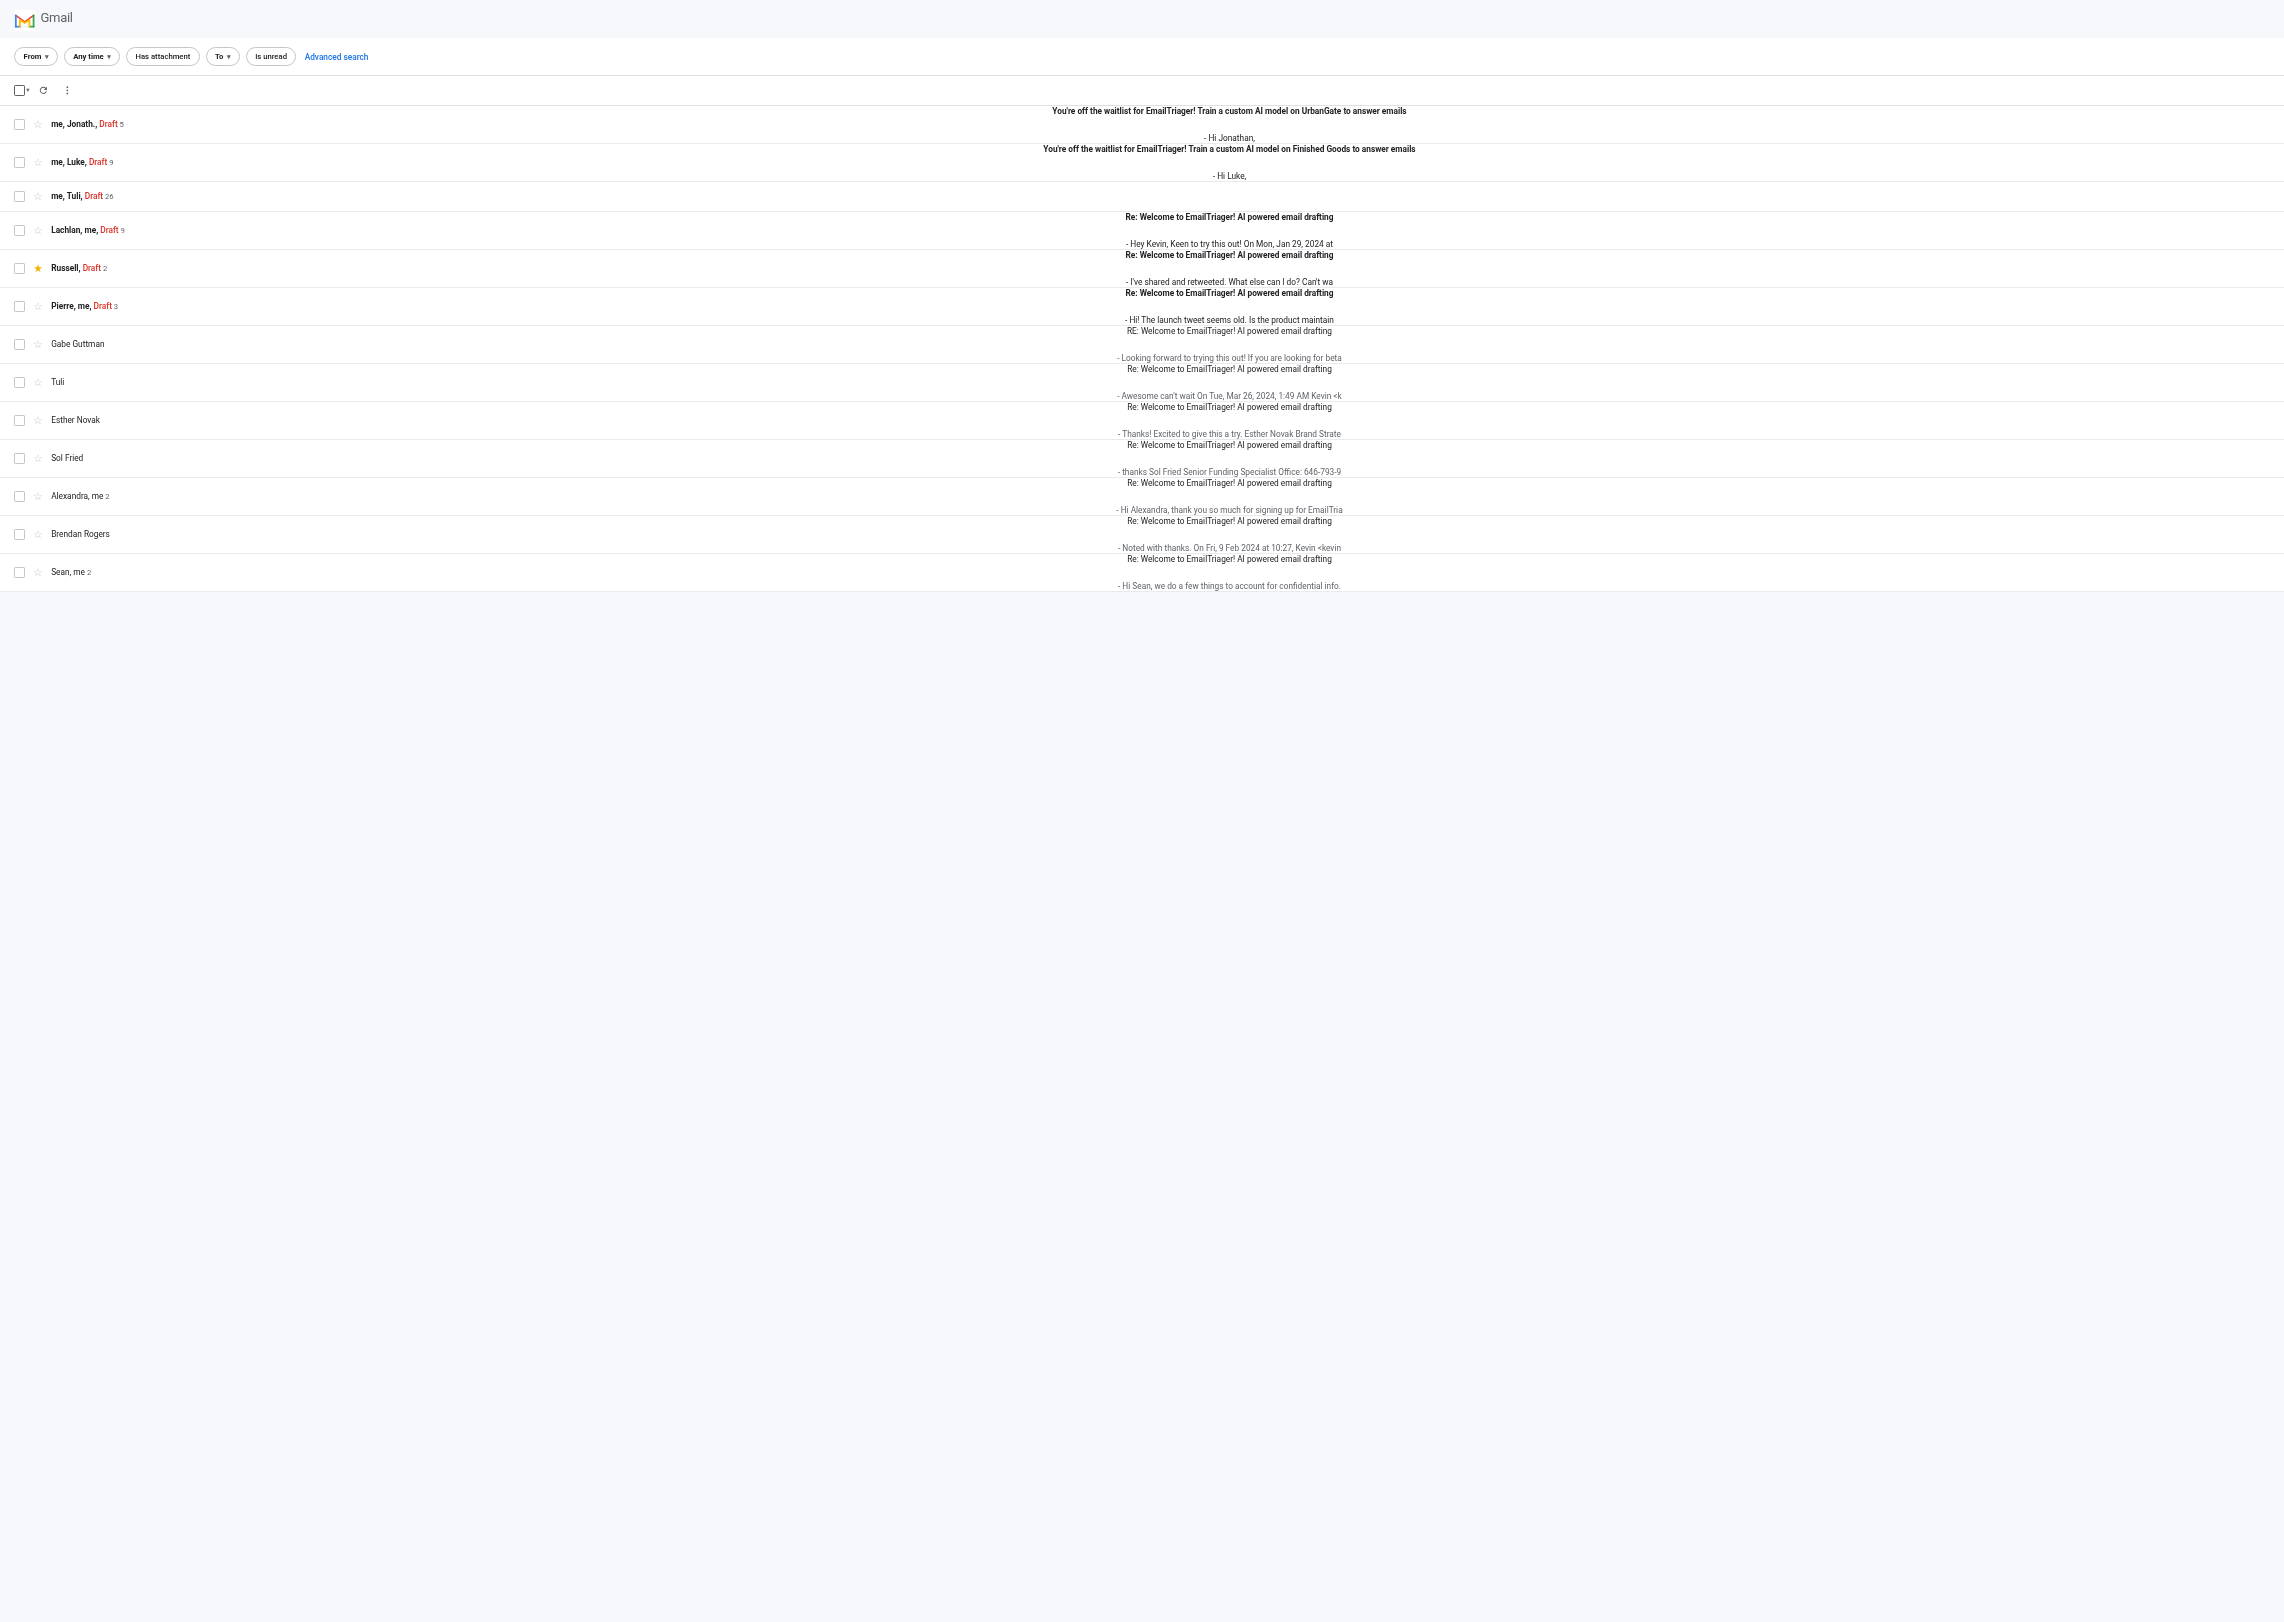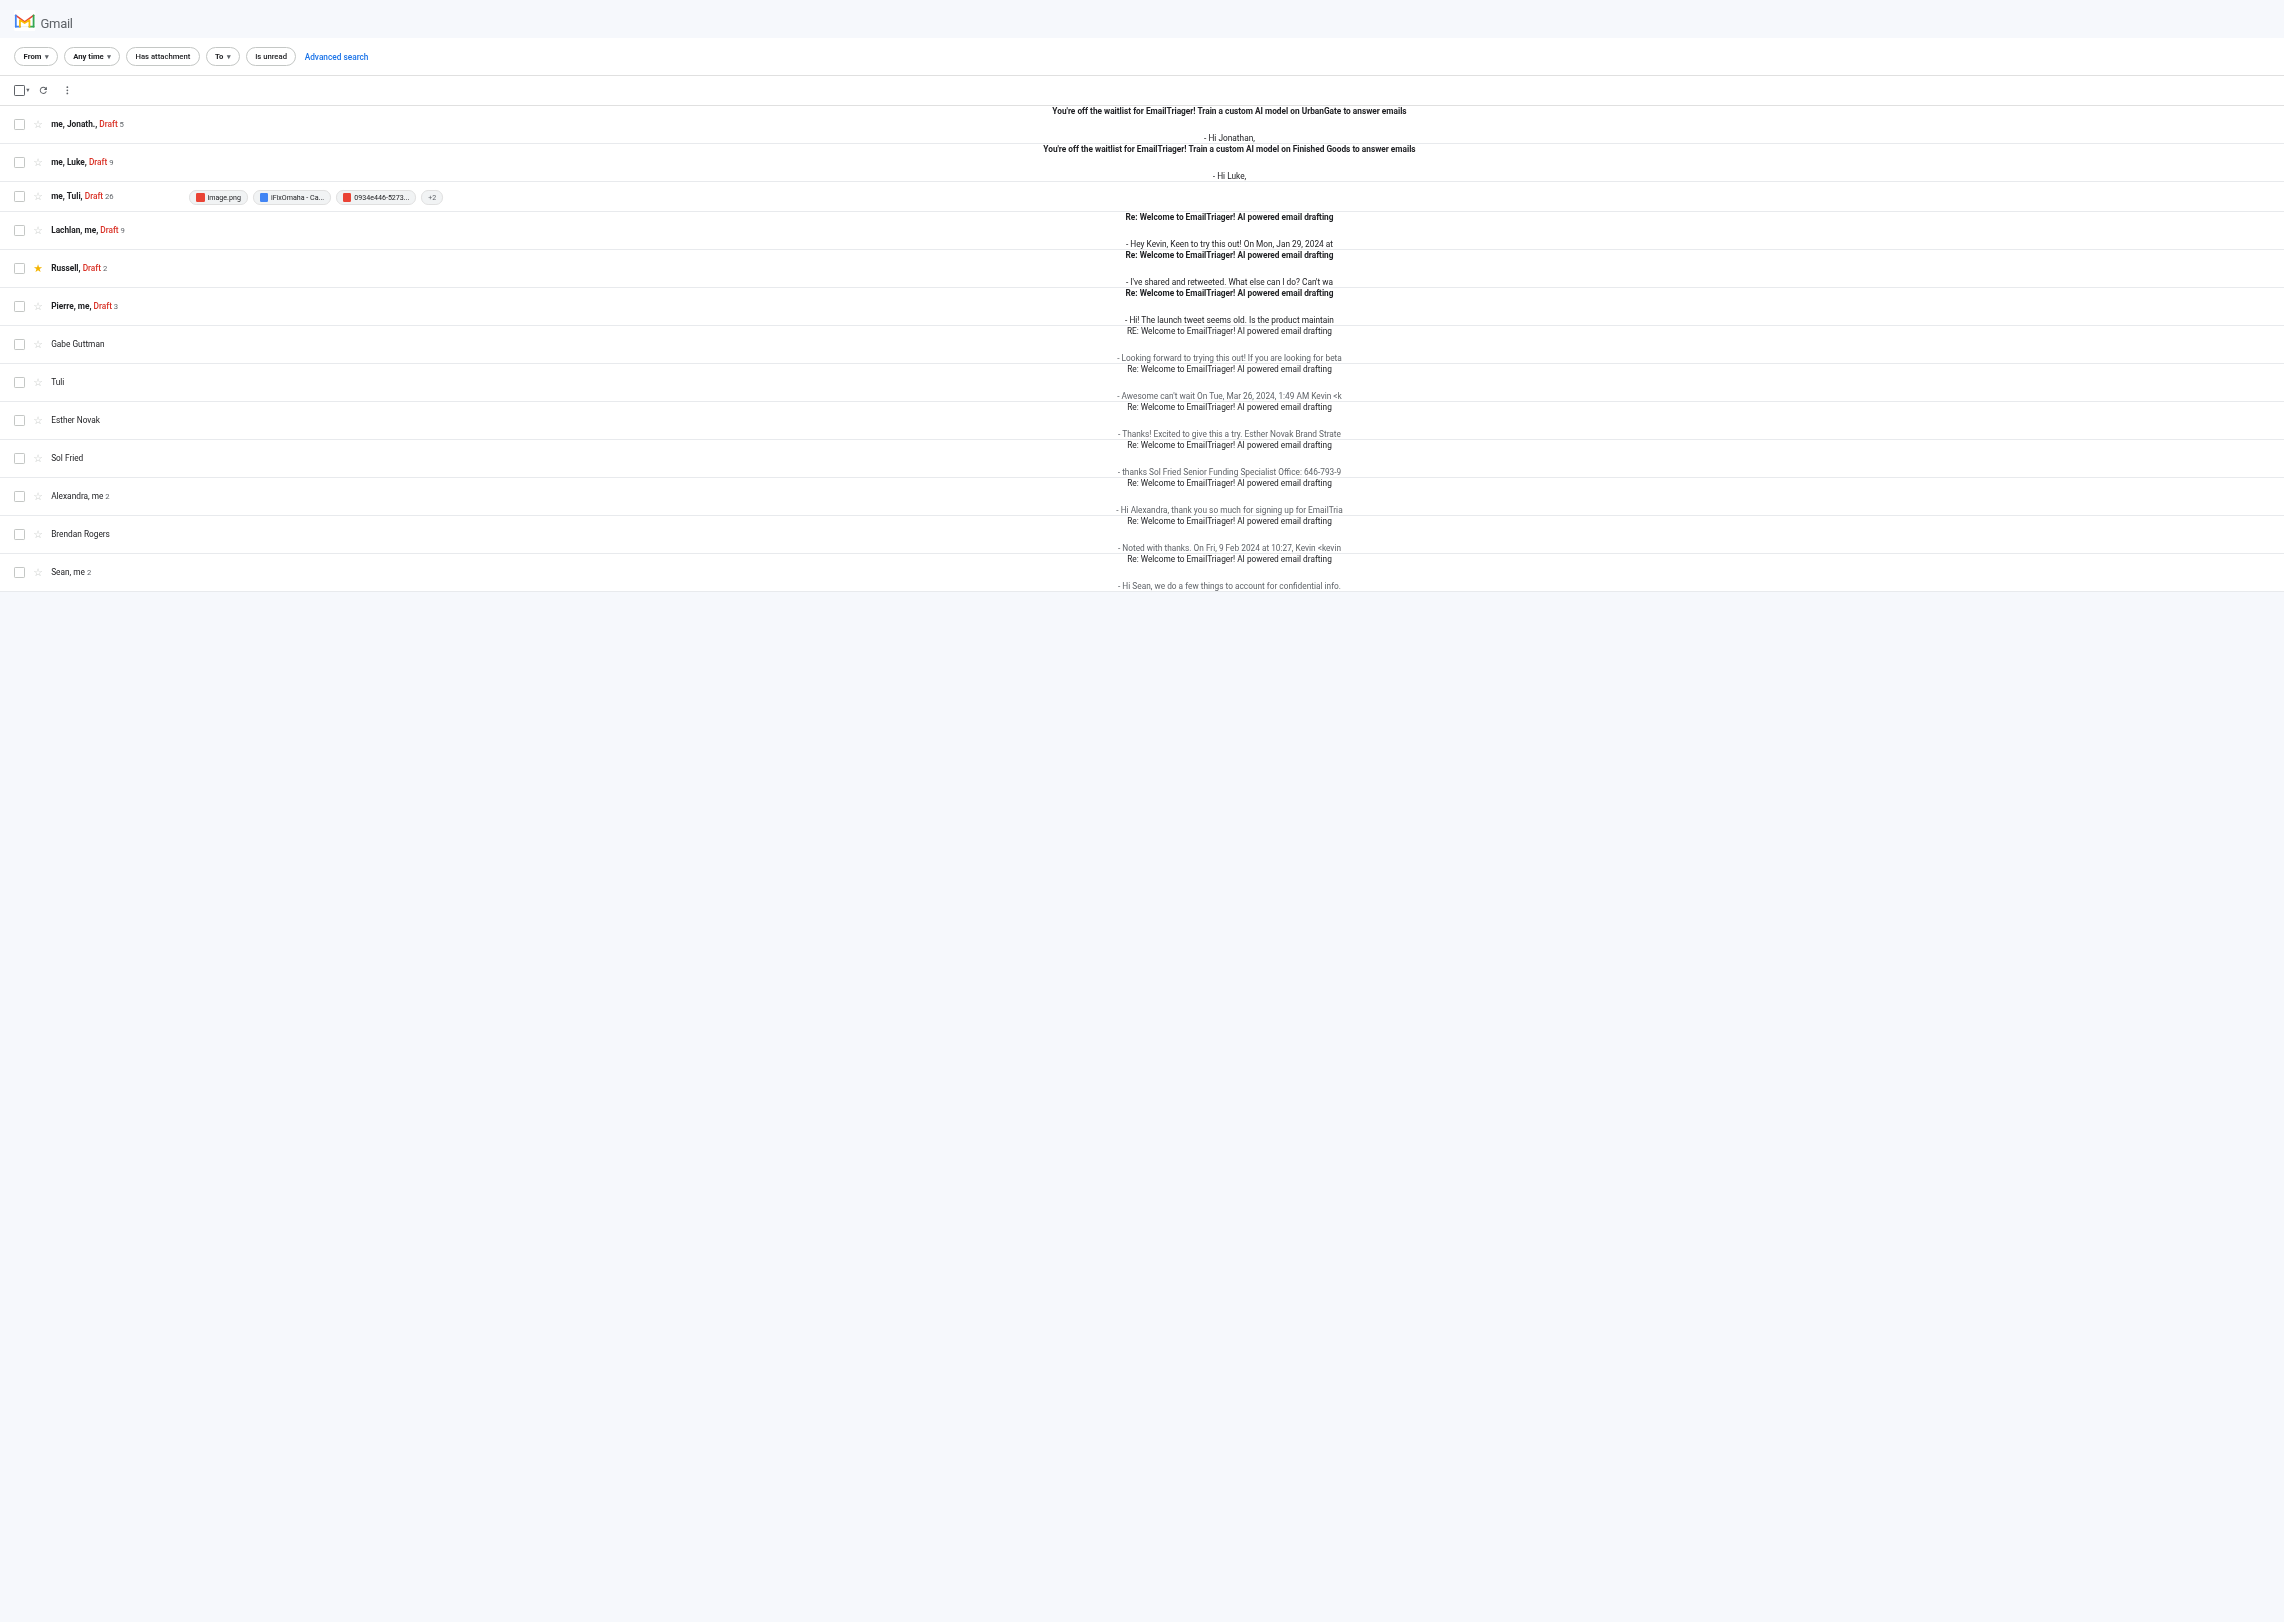--- a/index.html
+++ b/index.html
@@ -20,7 +20,7 @@
     }
     .gmail-logo {
       display: flex;
-      align-items: flex-end;
+      align-items: flex-start;
       gap: 4.8px;
       margin-right: 3px;
     }

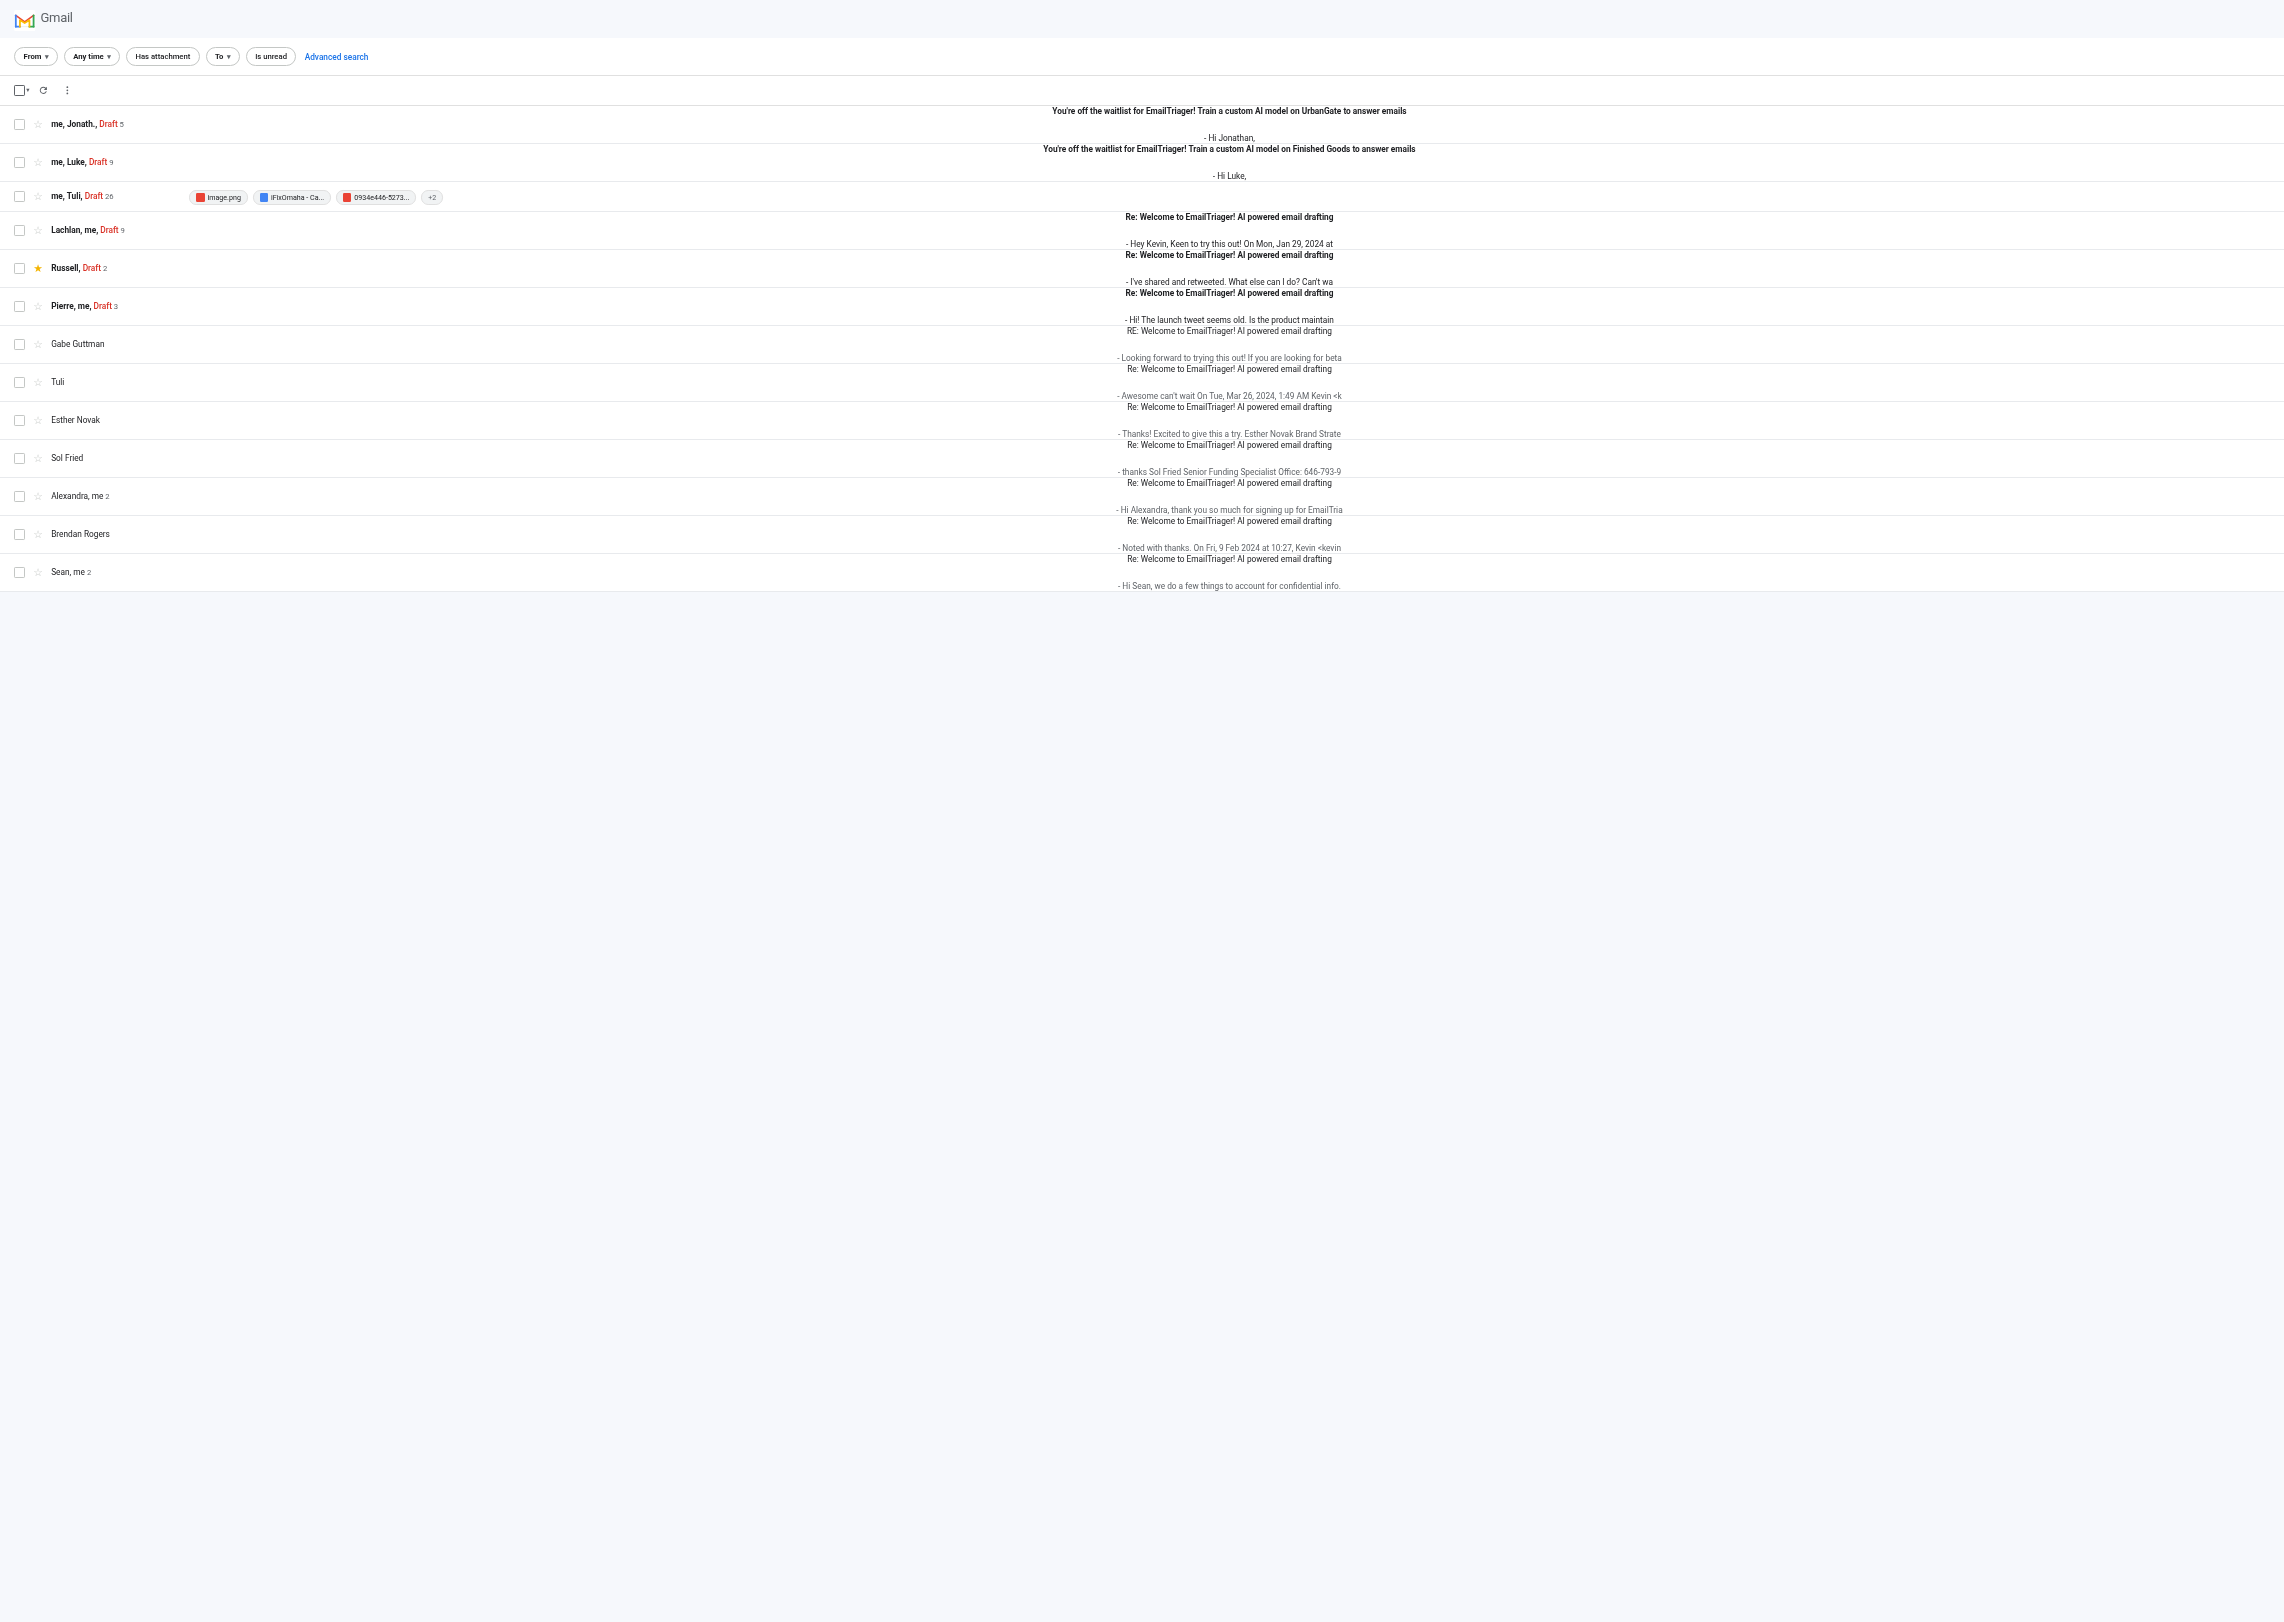--- a/index.html
+++ b/index.html
@@ -354,21 +354,6 @@
       <div class="star-icon">☆</div>
       <div class="sender-col"><span style="font-weight:700">me, Tuli,</span> <span class="draft-label">Draft</span><span class="draft-count"> 26</span></div>
       <div class="email-content">
-        <div class="attachments-row">
-          <div class="attachment-chip">
-            <span class="attach-icon-img red"></span>
-            <span>image.png</span>
-          </div>
-          <div class="attachment-chip">
-            <span class="attach-icon-img blue"></span>
-            <span>iFixOmaha - Ca...</span>
-          </div>
-          <div class="attachment-chip">
-            <span class="attach-icon-img red"></span>
-            <span>0934e446-5273...</span>
-          </div>
-          <div class="plus-more">+2</div>
-        </div>
       </div>
     </div>
     <div class="email-row unread">

